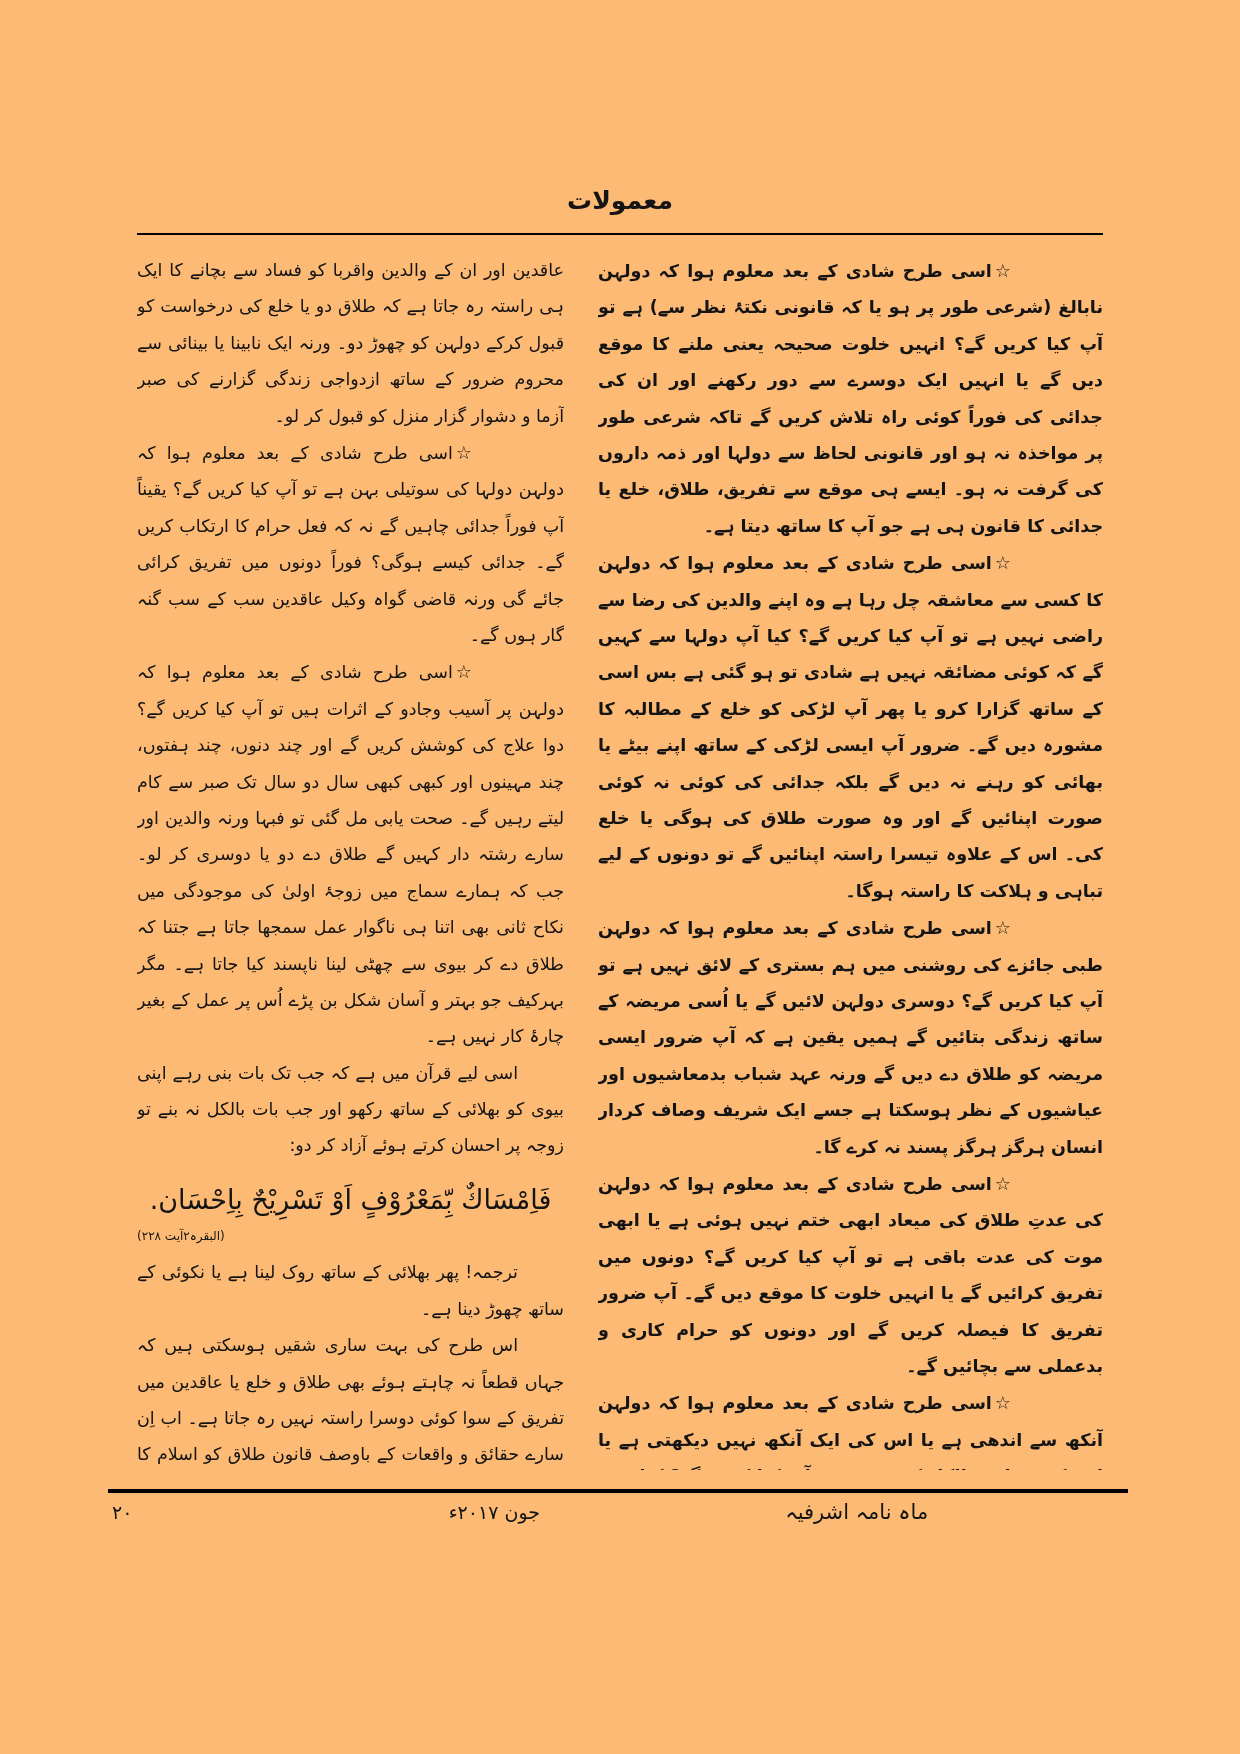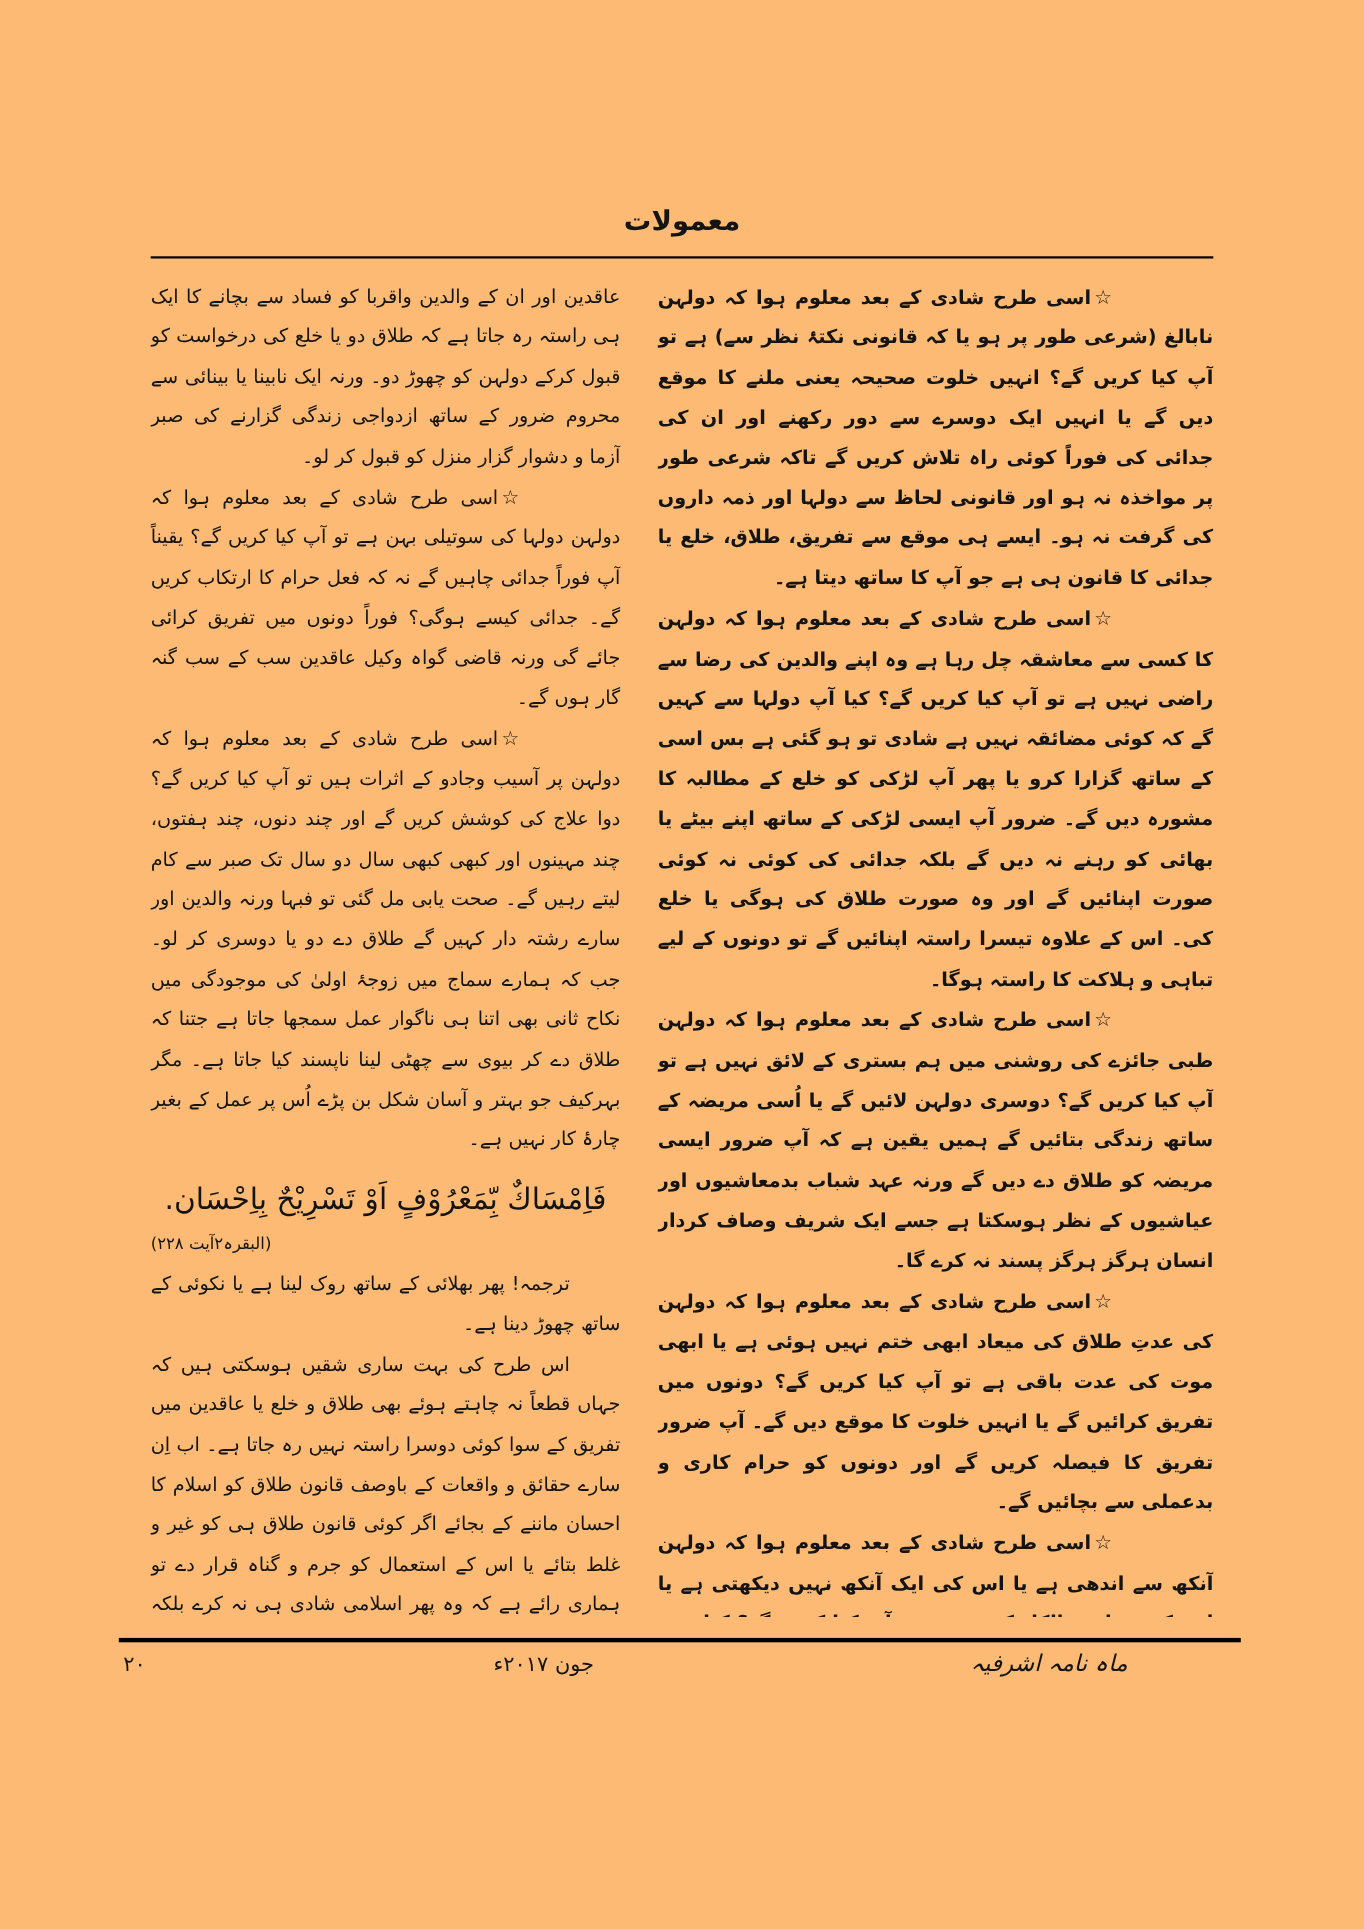--- a/index.html
+++ b/index.html
@@ -90,6 +90,7 @@
       <p class="body-para"><span>عاقدین اور ان کے والدین واقربا کو فساد سے بچانے کا ایک ہی راستہ رہ جاتا ہے کہ طلاق دو یا خلع کی درخواست کو قبول کرکے دولہن کو چھوڑ دو۔ ورنہ ایک نابینا یا بینائی سے محروم ضرور کے ساتھ ازدواجی زندگی گزارنے کی صبر آزما و دشوار گزار منزل کو قبول کر لو۔</span></p>
       <p class="body-para indent"><span class="star">☆</span><span>اسی طرح شادی کے بعد معلوم ہوا کہ دولہن دولہا کی سوتیلی بہن ہے تو آپ کیا کریں گے؟ یقیناً آپ فوراً جدائی چاہیں گے نہ کہ فعل حرام کا ارتکاب کریں گے۔ جدائی کیسے ہوگی؟ فوراً دونوں میں تفریق کرائی جائے گی ورنہ قاضی گواہ وکیل عاقدین سب کے سب گنہ گار ہوں گے۔</span></p>
       <p class="body-para indent"><span class="star">☆</span><span>اسی طرح شادی کے بعد معلوم ہوا کہ دولہن پر آسیب وجادو کے اثرات ہیں تو آپ کیا کریں گے؟ دوا علاج کی کوشش کریں گے اور چند دنوں، چند ہفتوں، چند مہینوں اور کبھی کبھی سال دو سال تک صبر سے کام لیتے رہیں گے۔ صحت یابی مل گئی تو فبہا ورنہ والدین اور سارے رشتہ دار کہیں گے طلاق دے دو یا دوسری کر لو۔ جب کہ ہمارے سماج میں زوجۂ اولیٰ کی موجودگی میں نکاح ثانی بھی اتنا ہی ناگوار عمل سمجھا جاتا ہے جتنا کہ طلاق دے کر بیوی سے چھٹی لینا ناپسند کیا جاتا ہے۔ مگر بہرکیف جو بہتر و آسان شکل بن پڑے اُس پر عمل کے بغیر چارۂ کار نہیں ہے۔</span></p>
+      <p class="body-para indent"><span>اسی لیے قرآن میں ہے کہ جب تک بات بنی رہے اپنی بیوی کو بھلائی کے ساتھ رکھو اور جب بات بالکل نہ بنے تو زوجہ پر احسان کرتے ہوئے آزاد کر دو:</span></p>
       <p class="verse">فَاِمْسَاكٌ بِّمَعْرُوْفٍ اَوْ تَسْرِيْحٌ بِاِحْسَان.</p>
       <p class="verse-ref">(البقرہ۲آیت ۲۲۸)</p>
       <p class="body-para indent">ترجمہ! پھر بھلائی کے ساتھ روک لینا ہے یا نکوئی کے ساتھ چھوڑ دینا ہے۔</p>

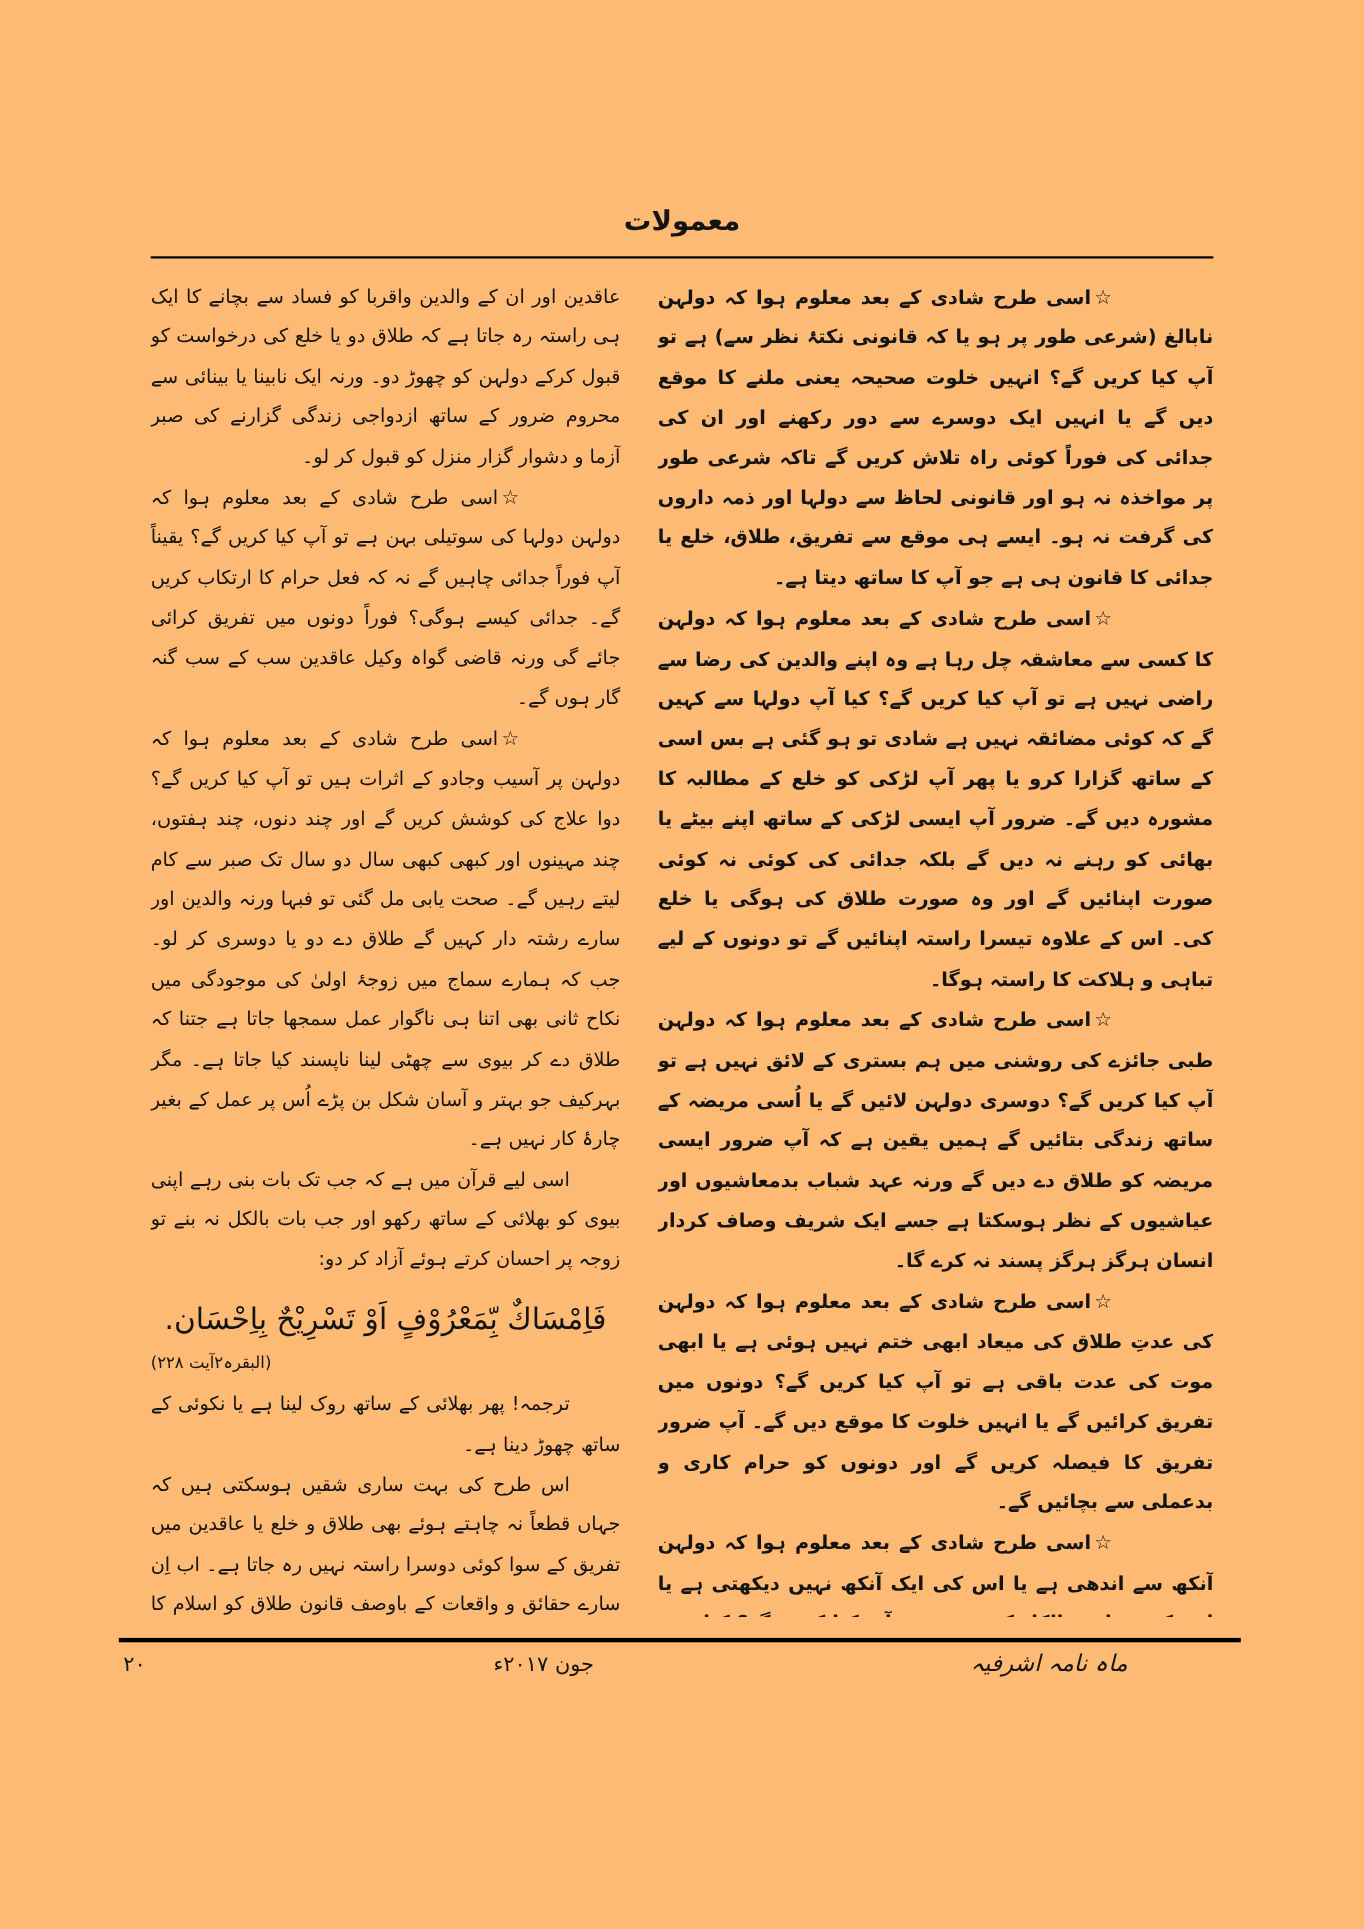--- a/index.html
+++ b/index.html
@@ -50,7 +50,7 @@
   .verse-ref{
     margin:0 0 8px;
     text-align:left;
-    font-size:15px;
+    font-size:12px;
     line-height:1.6;
   }
   .footer-rule{

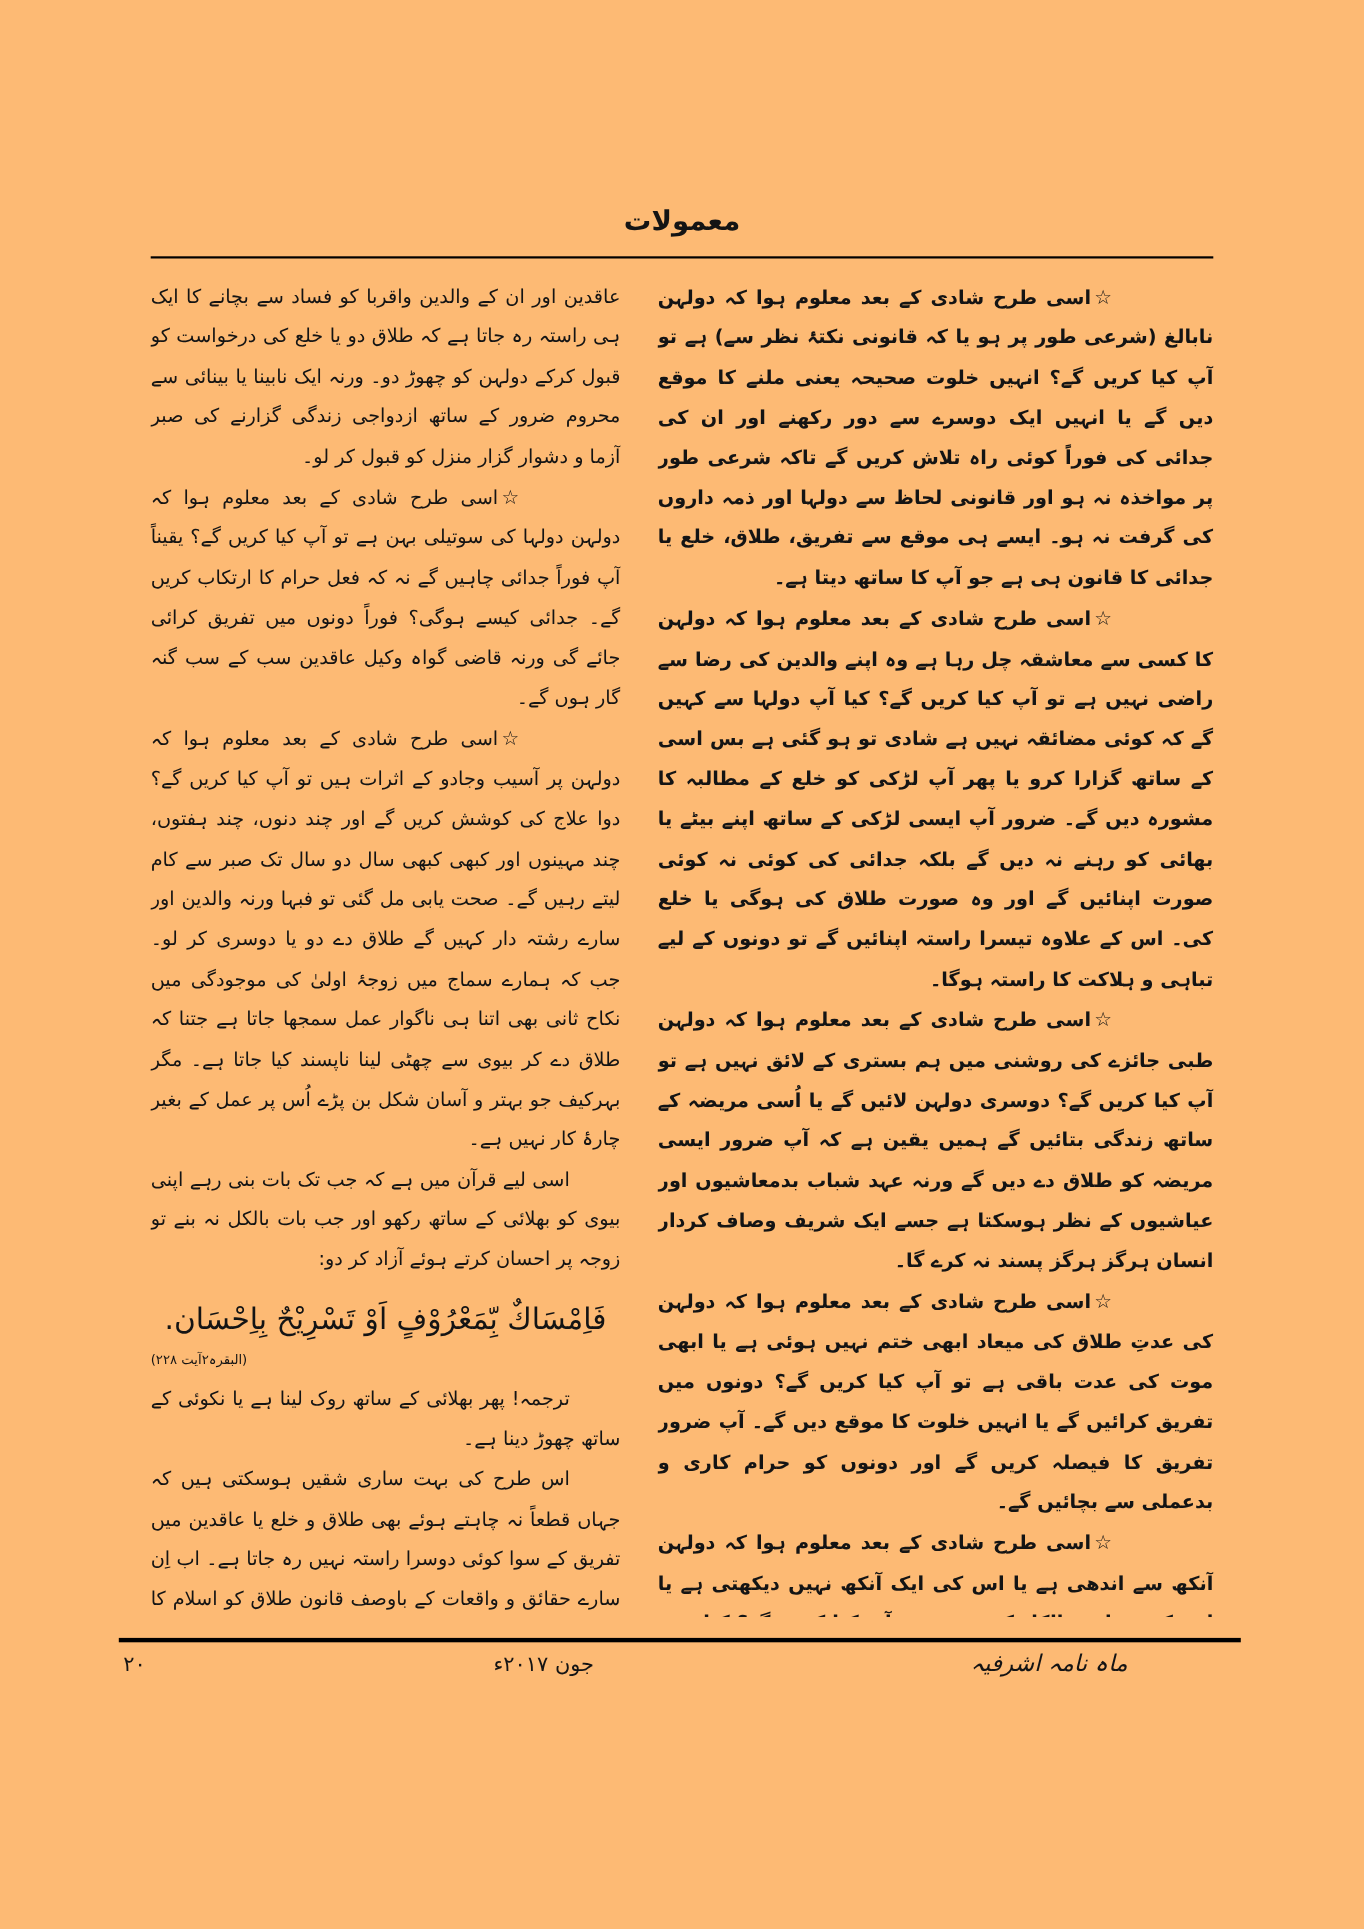--- a/index.html
+++ b/index.html
@@ -64,7 +64,7 @@
     font-size:19px;
   }
   .footer-row .cell{flex:1;}
-  .cell.magazine{text-align:center;font-size:21px;font-style:italic;}
+  .cell.magazine{text-align:left;font-size:21px;}
   .cell.date{text-align:left;}
   .cell.pageno{text-align:left;font-weight:normal;}
 </style>

